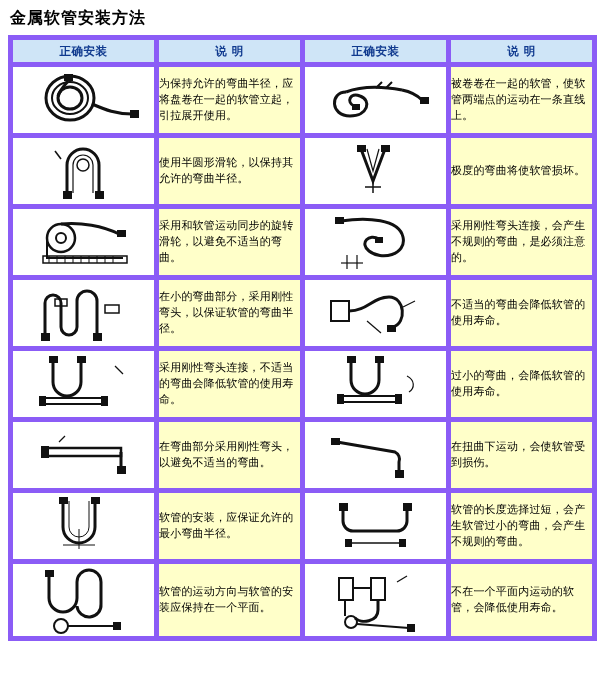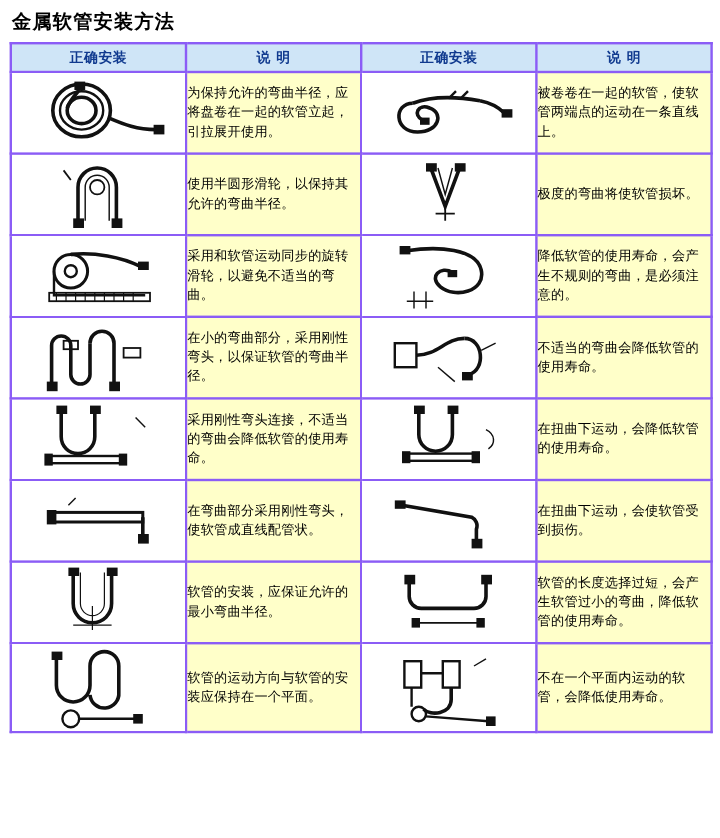--- a/index.html
+++ b/index.html
@@ -35,7 +35,7 @@
     border: 1px solid #0a2a6b;
   }
   table.main td, table.main th {
-    border: 2px solid #8b5cf6;
+    border: 5px solid #8b5cf6;
     padding: 0;
     vertical-align: middle;
   }

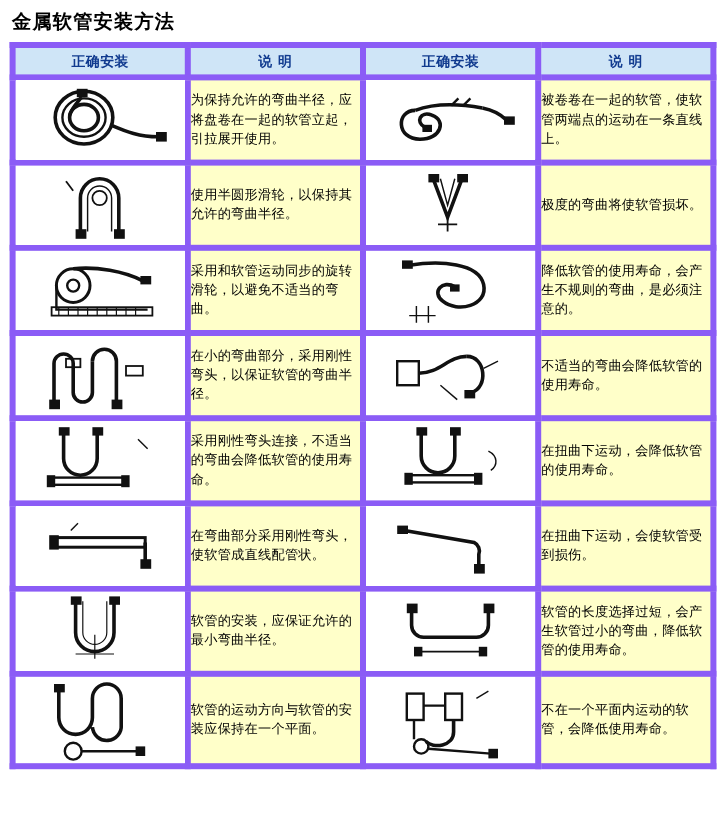--- a/index.html
+++ b/index.html
@@ -181,7 +181,7 @@
             </svg>
           </div>
         </td>
-        <td class="desc">降低软管的使用寿命，会产生不规则的弯曲，是必须注意的。</td>
+        <td class="desc">采用刚性弯头连接，会产生不规则的弯曲，是必须注意的。</td>
       </tr>
 
       <tr>

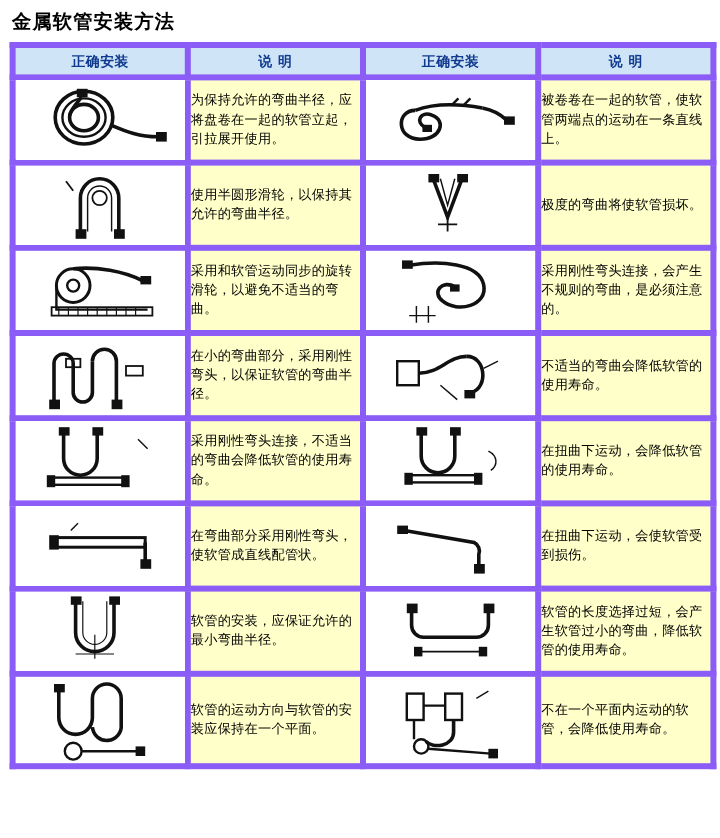--- a/index.html
+++ b/index.html
@@ -242,7 +242,7 @@
             </svg>
           </div>
         </td>
-        <td class="desc">在扭曲下运动，会降低软管的使用寿命。</td>
+        <td class="desc">过小的弯曲，会降低软管的使用寿命。</td>
       </tr>
 
       <tr>

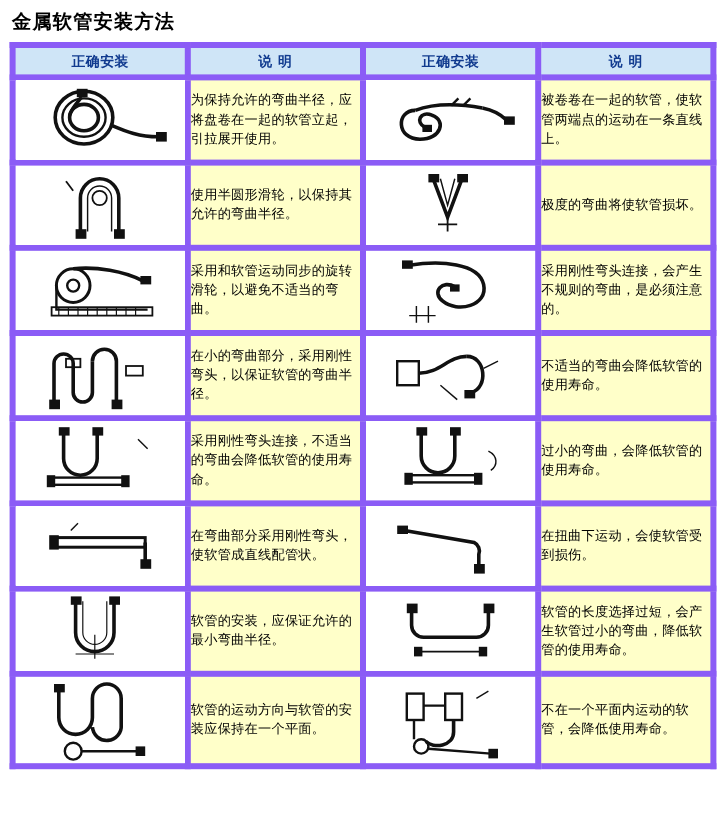--- a/index.html
+++ b/index.html
@@ -257,7 +257,7 @@
             </svg>
           </div>
         </td>
-        <td class="desc">在弯曲部分采用刚性弯头，使软管成直线配管状。</td>
+        <td class="desc">在弯曲部分采用刚性弯头，以避免不适当的弯曲。</td>
         <td class="fig">
           <div class="fig-wrap">
             <svg width="130" height="50" viewBox="0 0 130 50">

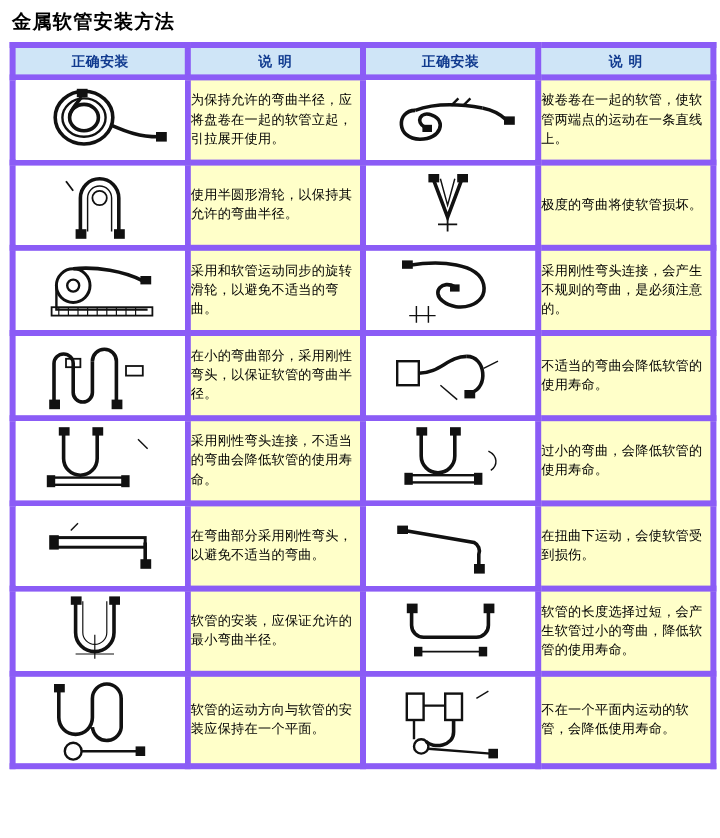--- a/index.html
+++ b/index.html
@@ -296,7 +296,7 @@
             </svg>
           </div>
         </td>
-        <td class="desc">软管的长度选择过短，会产生软管过小的弯曲，降低软管的使用寿命。</td>
+        <td class="desc">软管的长度选择过短，会产生软管过小的弯曲，会产生不规则的弯曲。</td>
       </tr>
 
       <tr>

